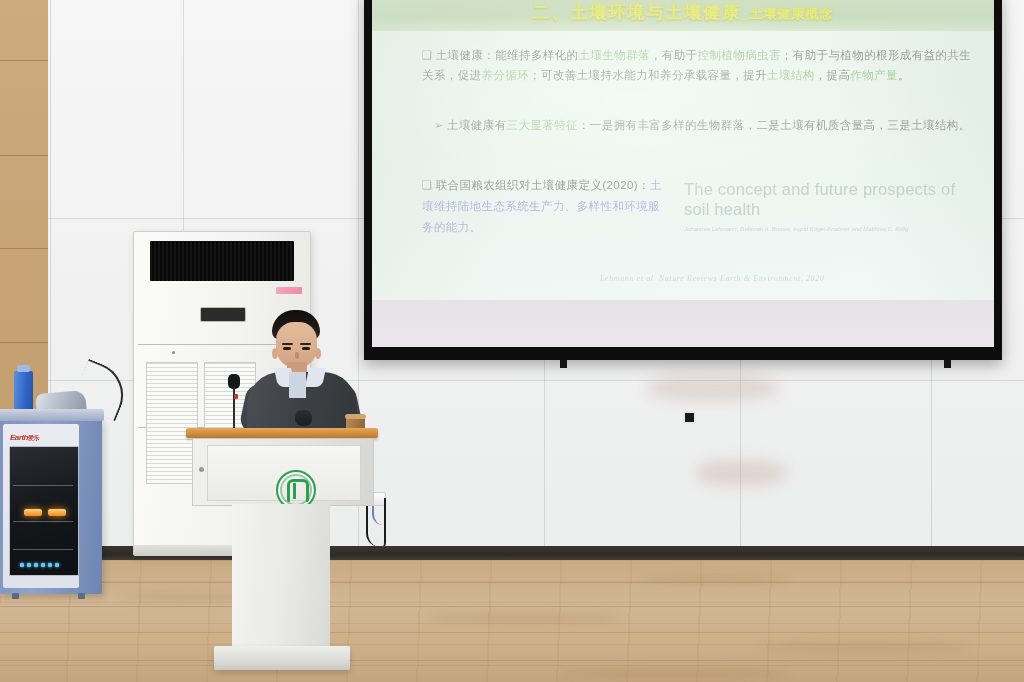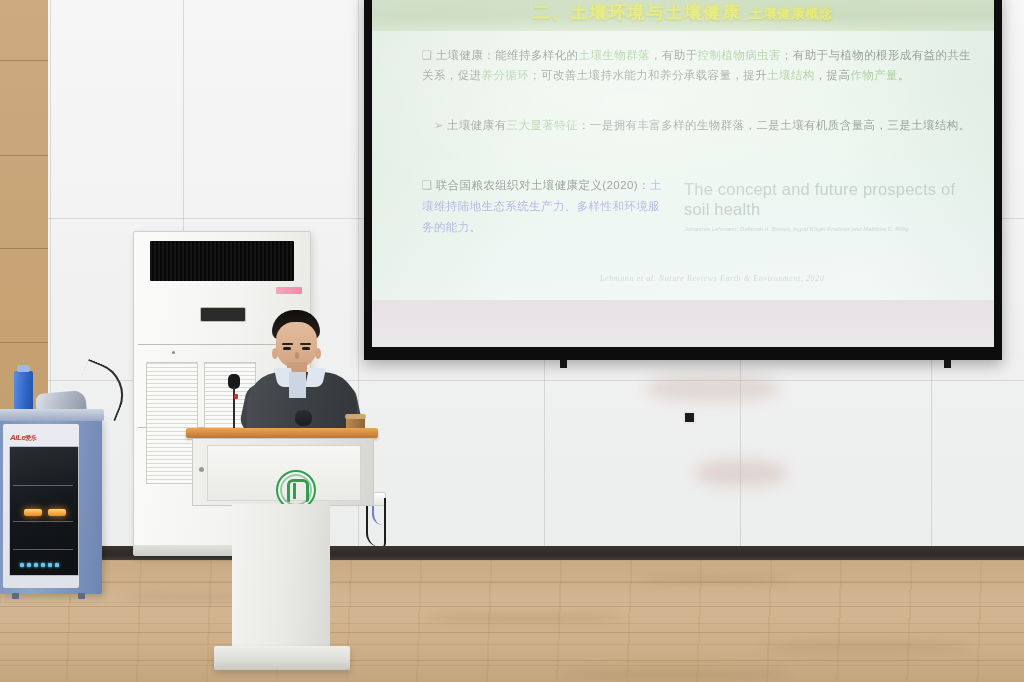--- a/index.html
+++ b/index.html
@@ -396,7 +396,7 @@
     <div class="cab-top"></div>
     <div class="cab-face">
       <div class="cab-brand">
-        <span>AiLe</span><span class="cn">爱乐</span>
+        <span>Earth</span><span class="cn">爱乐</span>
       </div>
       <div class="cab-glass">
         <div class="shelf" style="top:38px;"></div>

